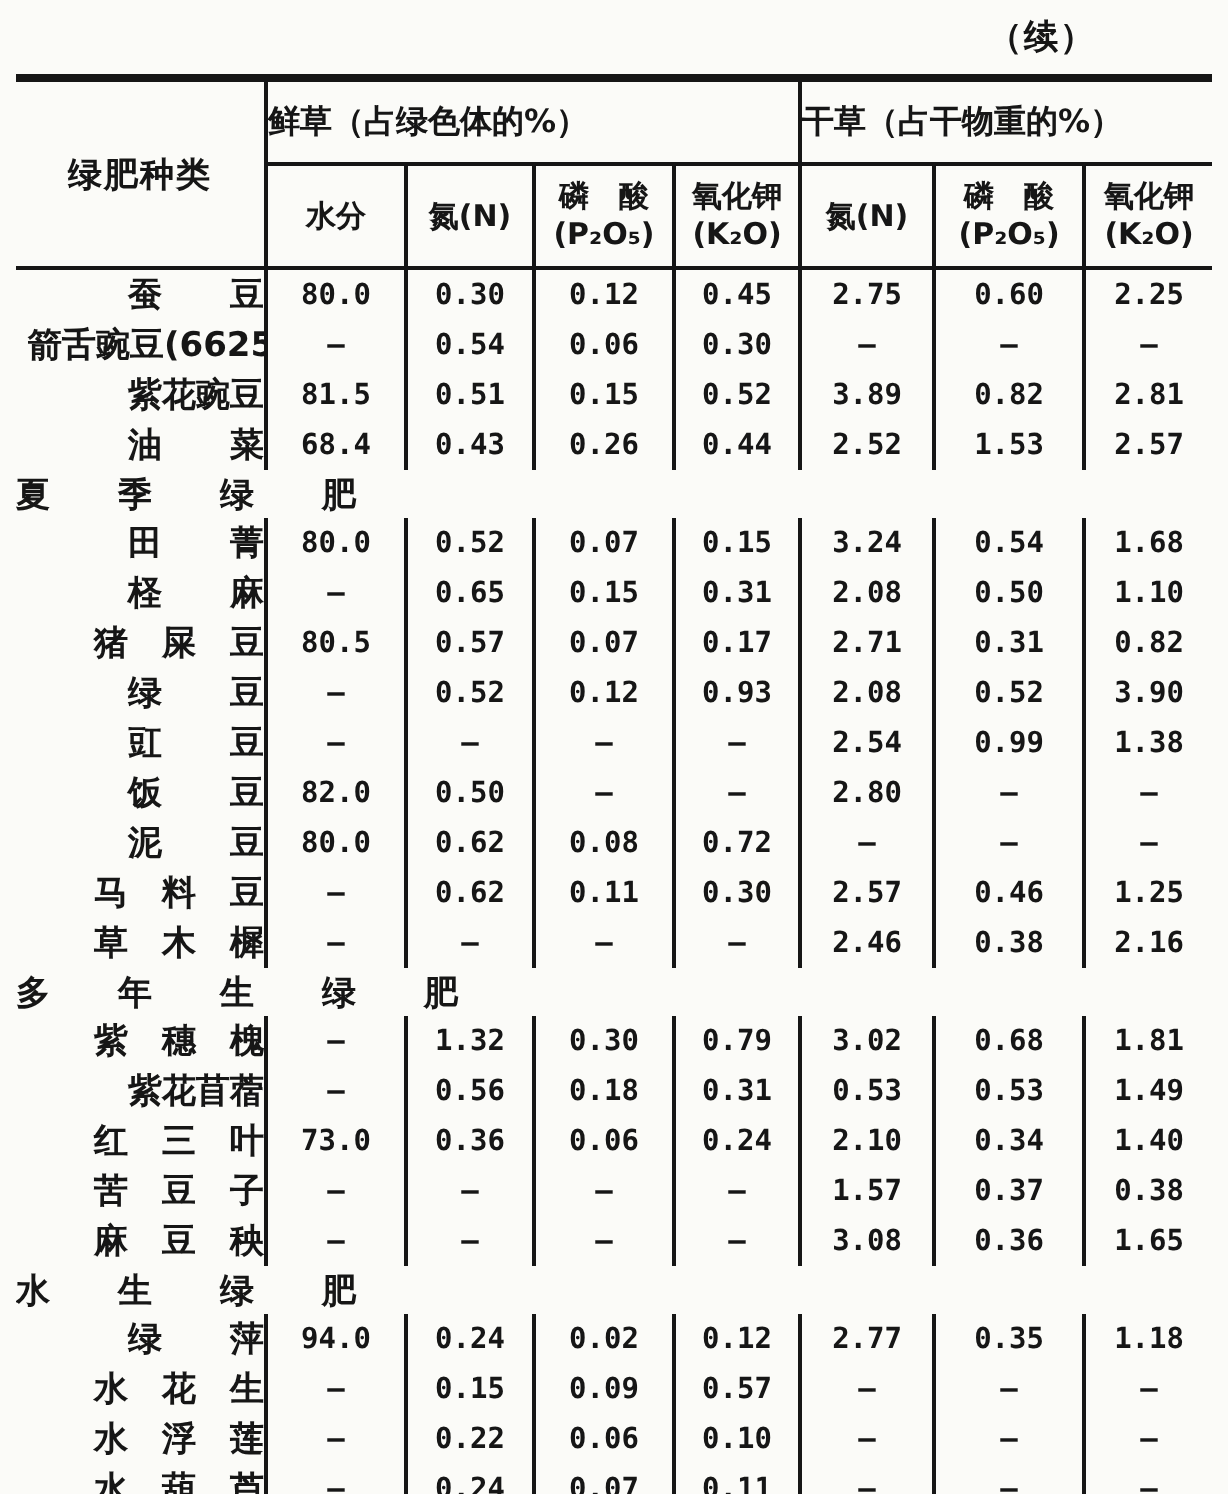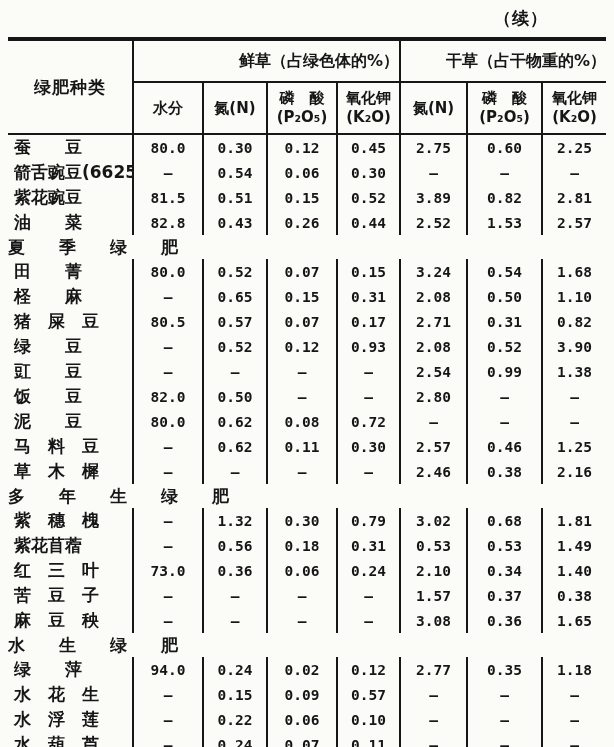--- a/index.html
+++ b/index.html
@@ -25,7 +25,7 @@
     border-bottom:2px solid;letter-spacing:1px;
   }
   th.group{
-    font-size:16px;text-align:right;vertical-align:middle;
+    font-size:16px;text-align:left;vertical-align:middle;
     border-left:2px solid;border-bottom:2px solid;height:40px;
   }
   th.sub{

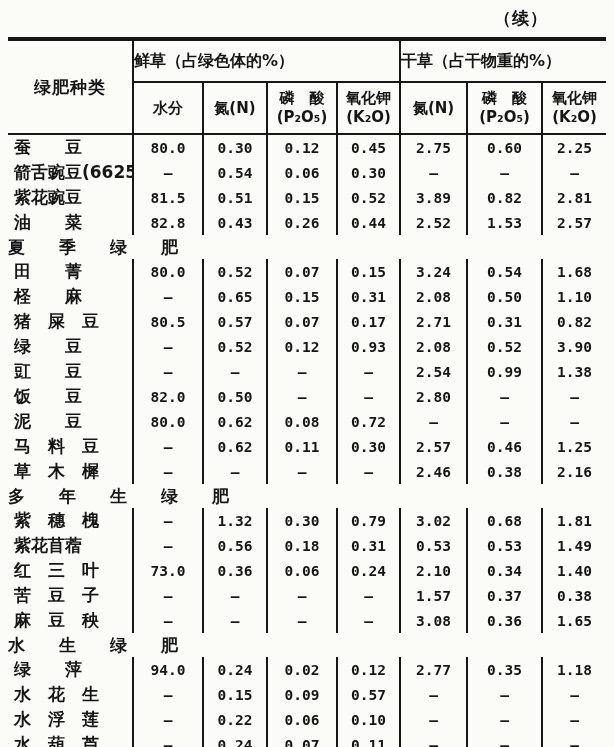--- a/index.html
+++ b/index.html
@@ -34,7 +34,7 @@
     line-height:1.25;white-space:pre-line;
   }
   td.name{
-    font-size:17px;text-align:left;padding-left:6px;
+    font-size:17px;text-align:right;padding-left:6px;
     height:25px;vertical-align:middle;white-space:nowrap;
   }
   td.val{

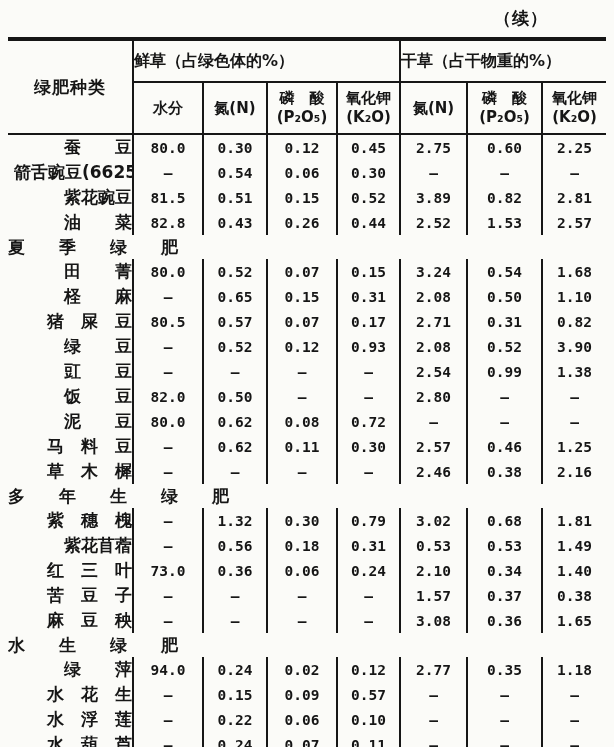--- a/index.html
+++ b/index.html
@@ -118,7 +118,7 @@
         </tr>
         <tr>
           <td class="name">油　　菜</td>
-          <td class="val">82.8</td>
+          <td class="val">68.4</td>
           <td class="val">0.43</td>
           <td class="val">0.26</td>
           <td class="val">0.44</td>

